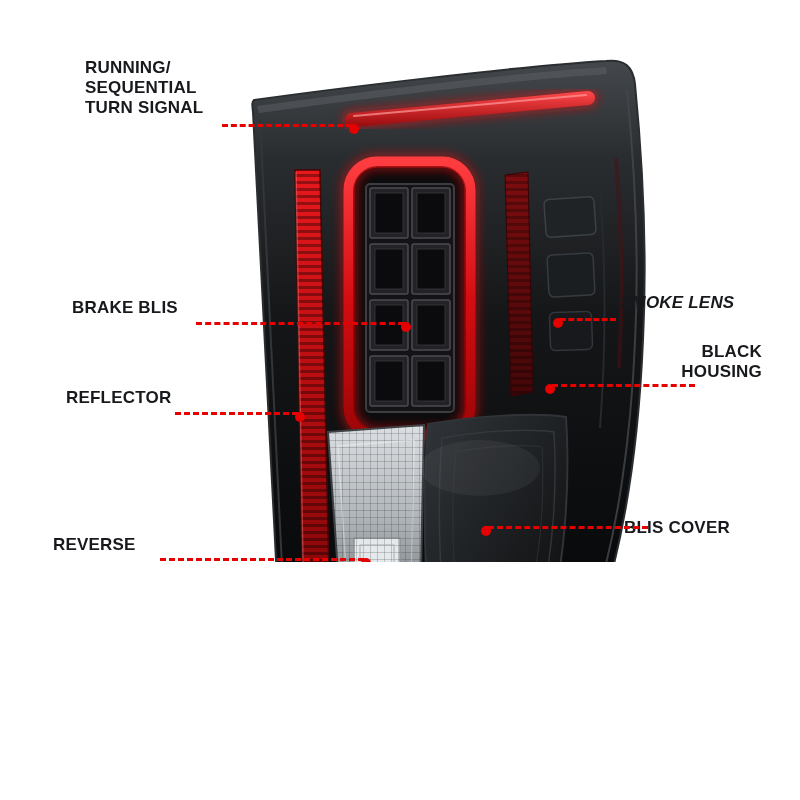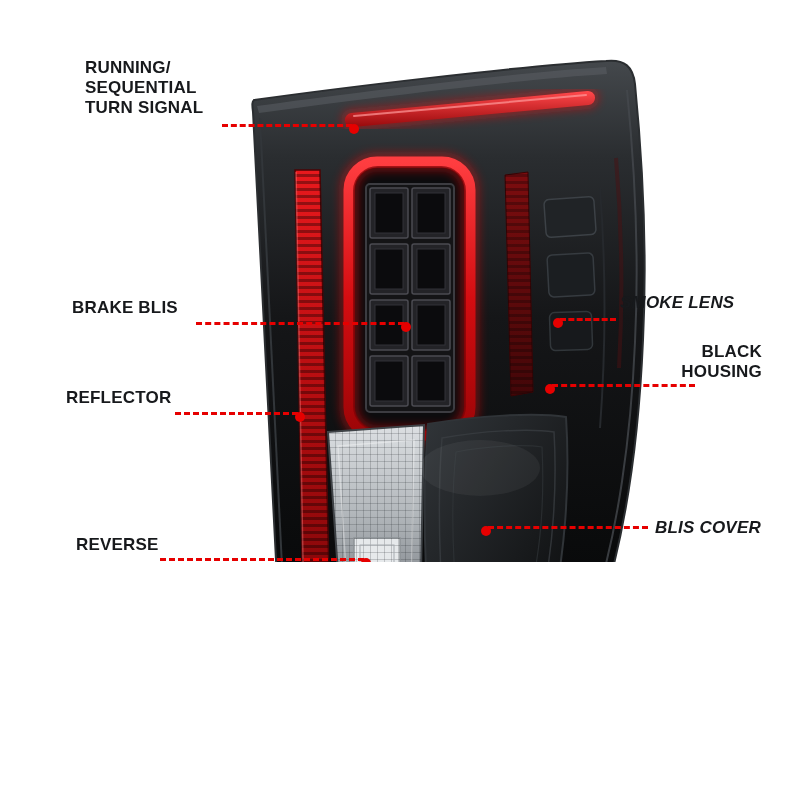--- a/index.html
+++ b/index.html
@@ -54,7 +54,7 @@
   #ld-smoke{top:318px;left:560px;width:56px;}
   #lbl-housing{right:38px;top:342px;}
   #ld-housing{top:384px;left:552px;width:143px;}
-  #lbl-blis{left:655px;top:518px;font-style:italic;}
+  #lbl-blis{left:624px;top:518px;}
   #ld-blis{top:526px;left:488px;width:160px;}
 
   #taillight{position:absolute;left:230px;top:48px;width:420px;height:700px;}

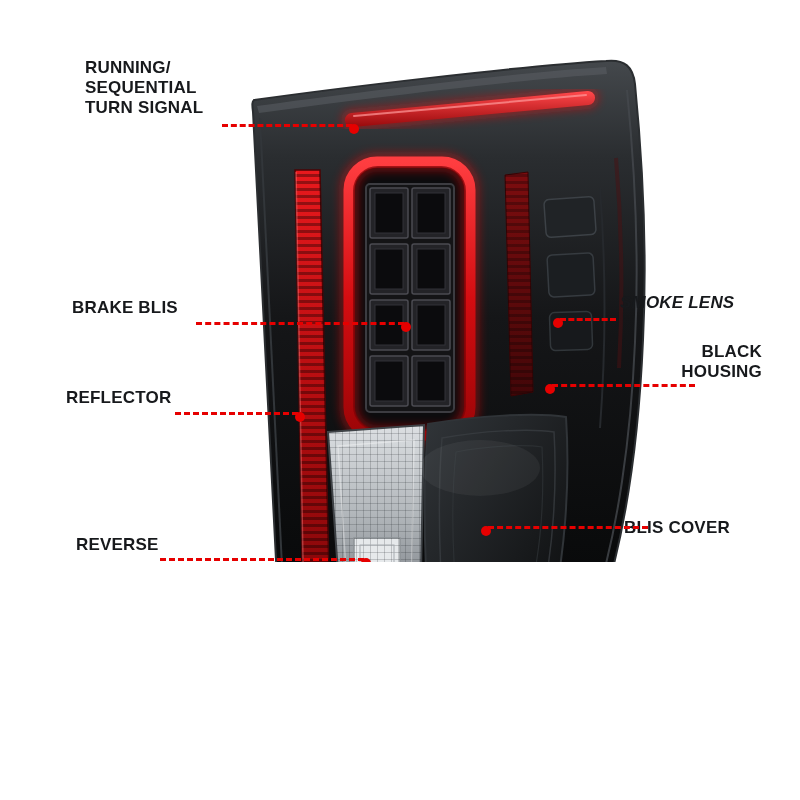--- a/index.html
+++ b/index.html
@@ -46,7 +46,7 @@
   #ld-brake{top:322px;left:196px;width:208px;}
   #lbl-reflector{left:66px;top:388px;}
   #ld-reflector{top:412px;left:175px;width:123px;}
-  #lbl-reverse{left:76px;top:535px;}
+  #lbl-reverse{left:53px;top:535px;}
   #ld-reverse{top:558px;left:160px;width:204px;}
 
   

